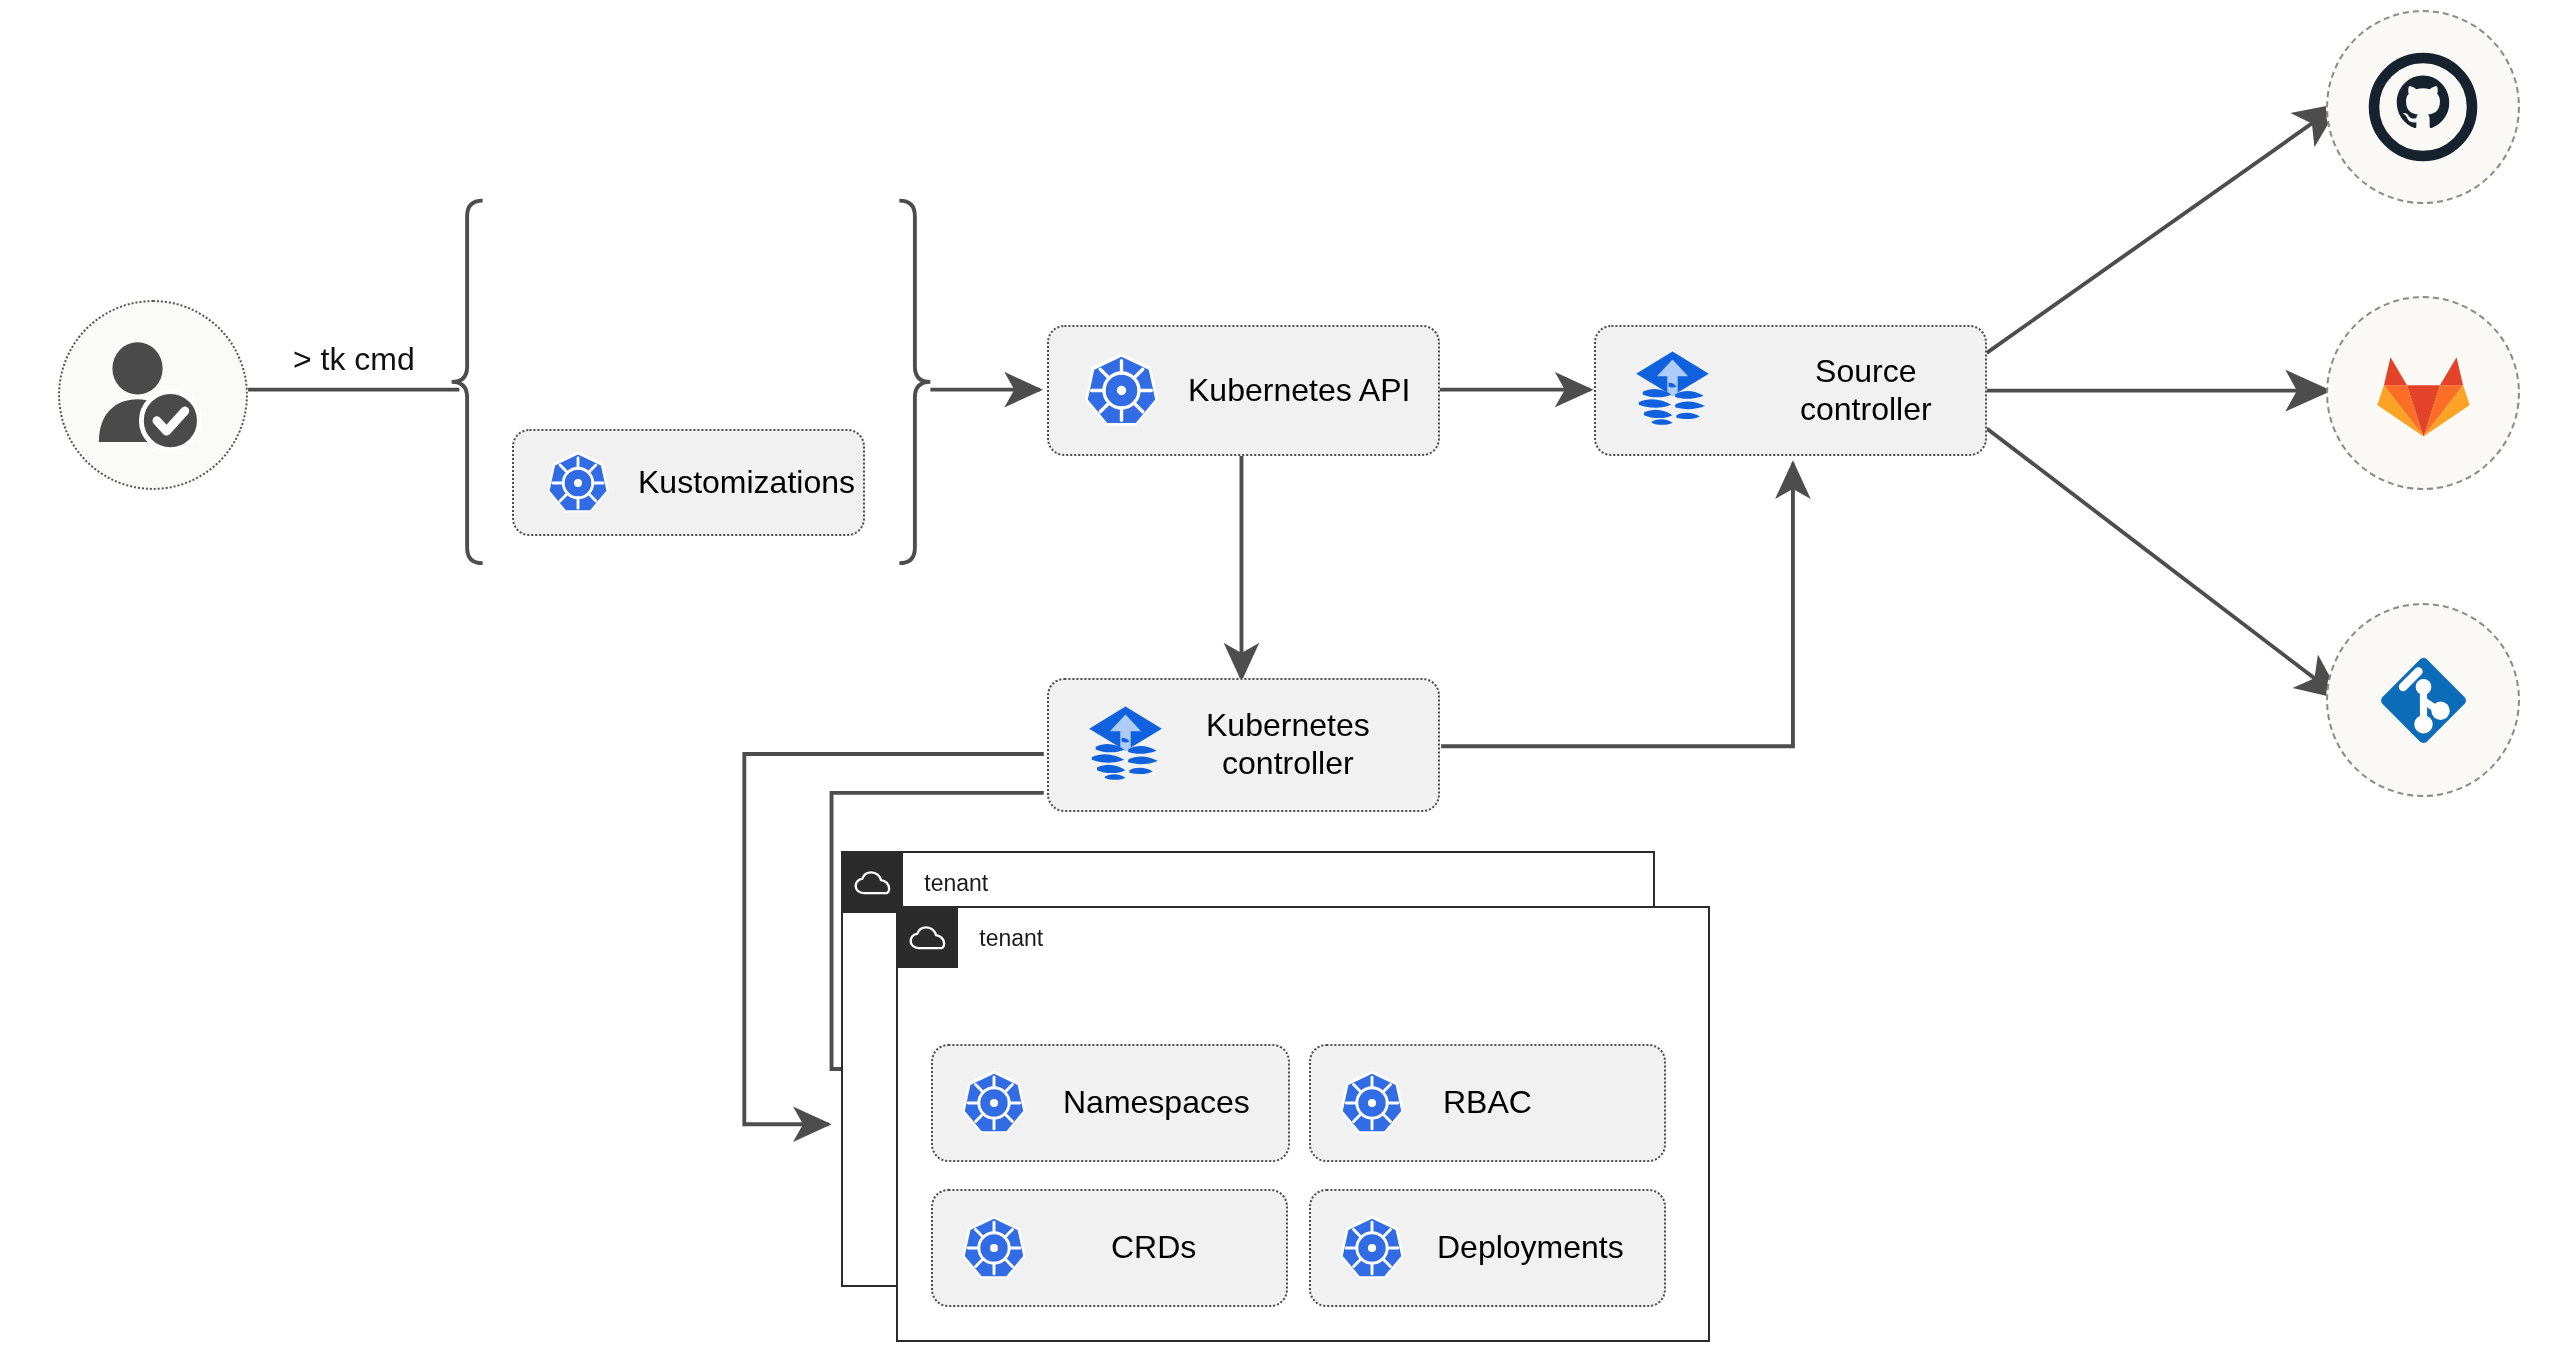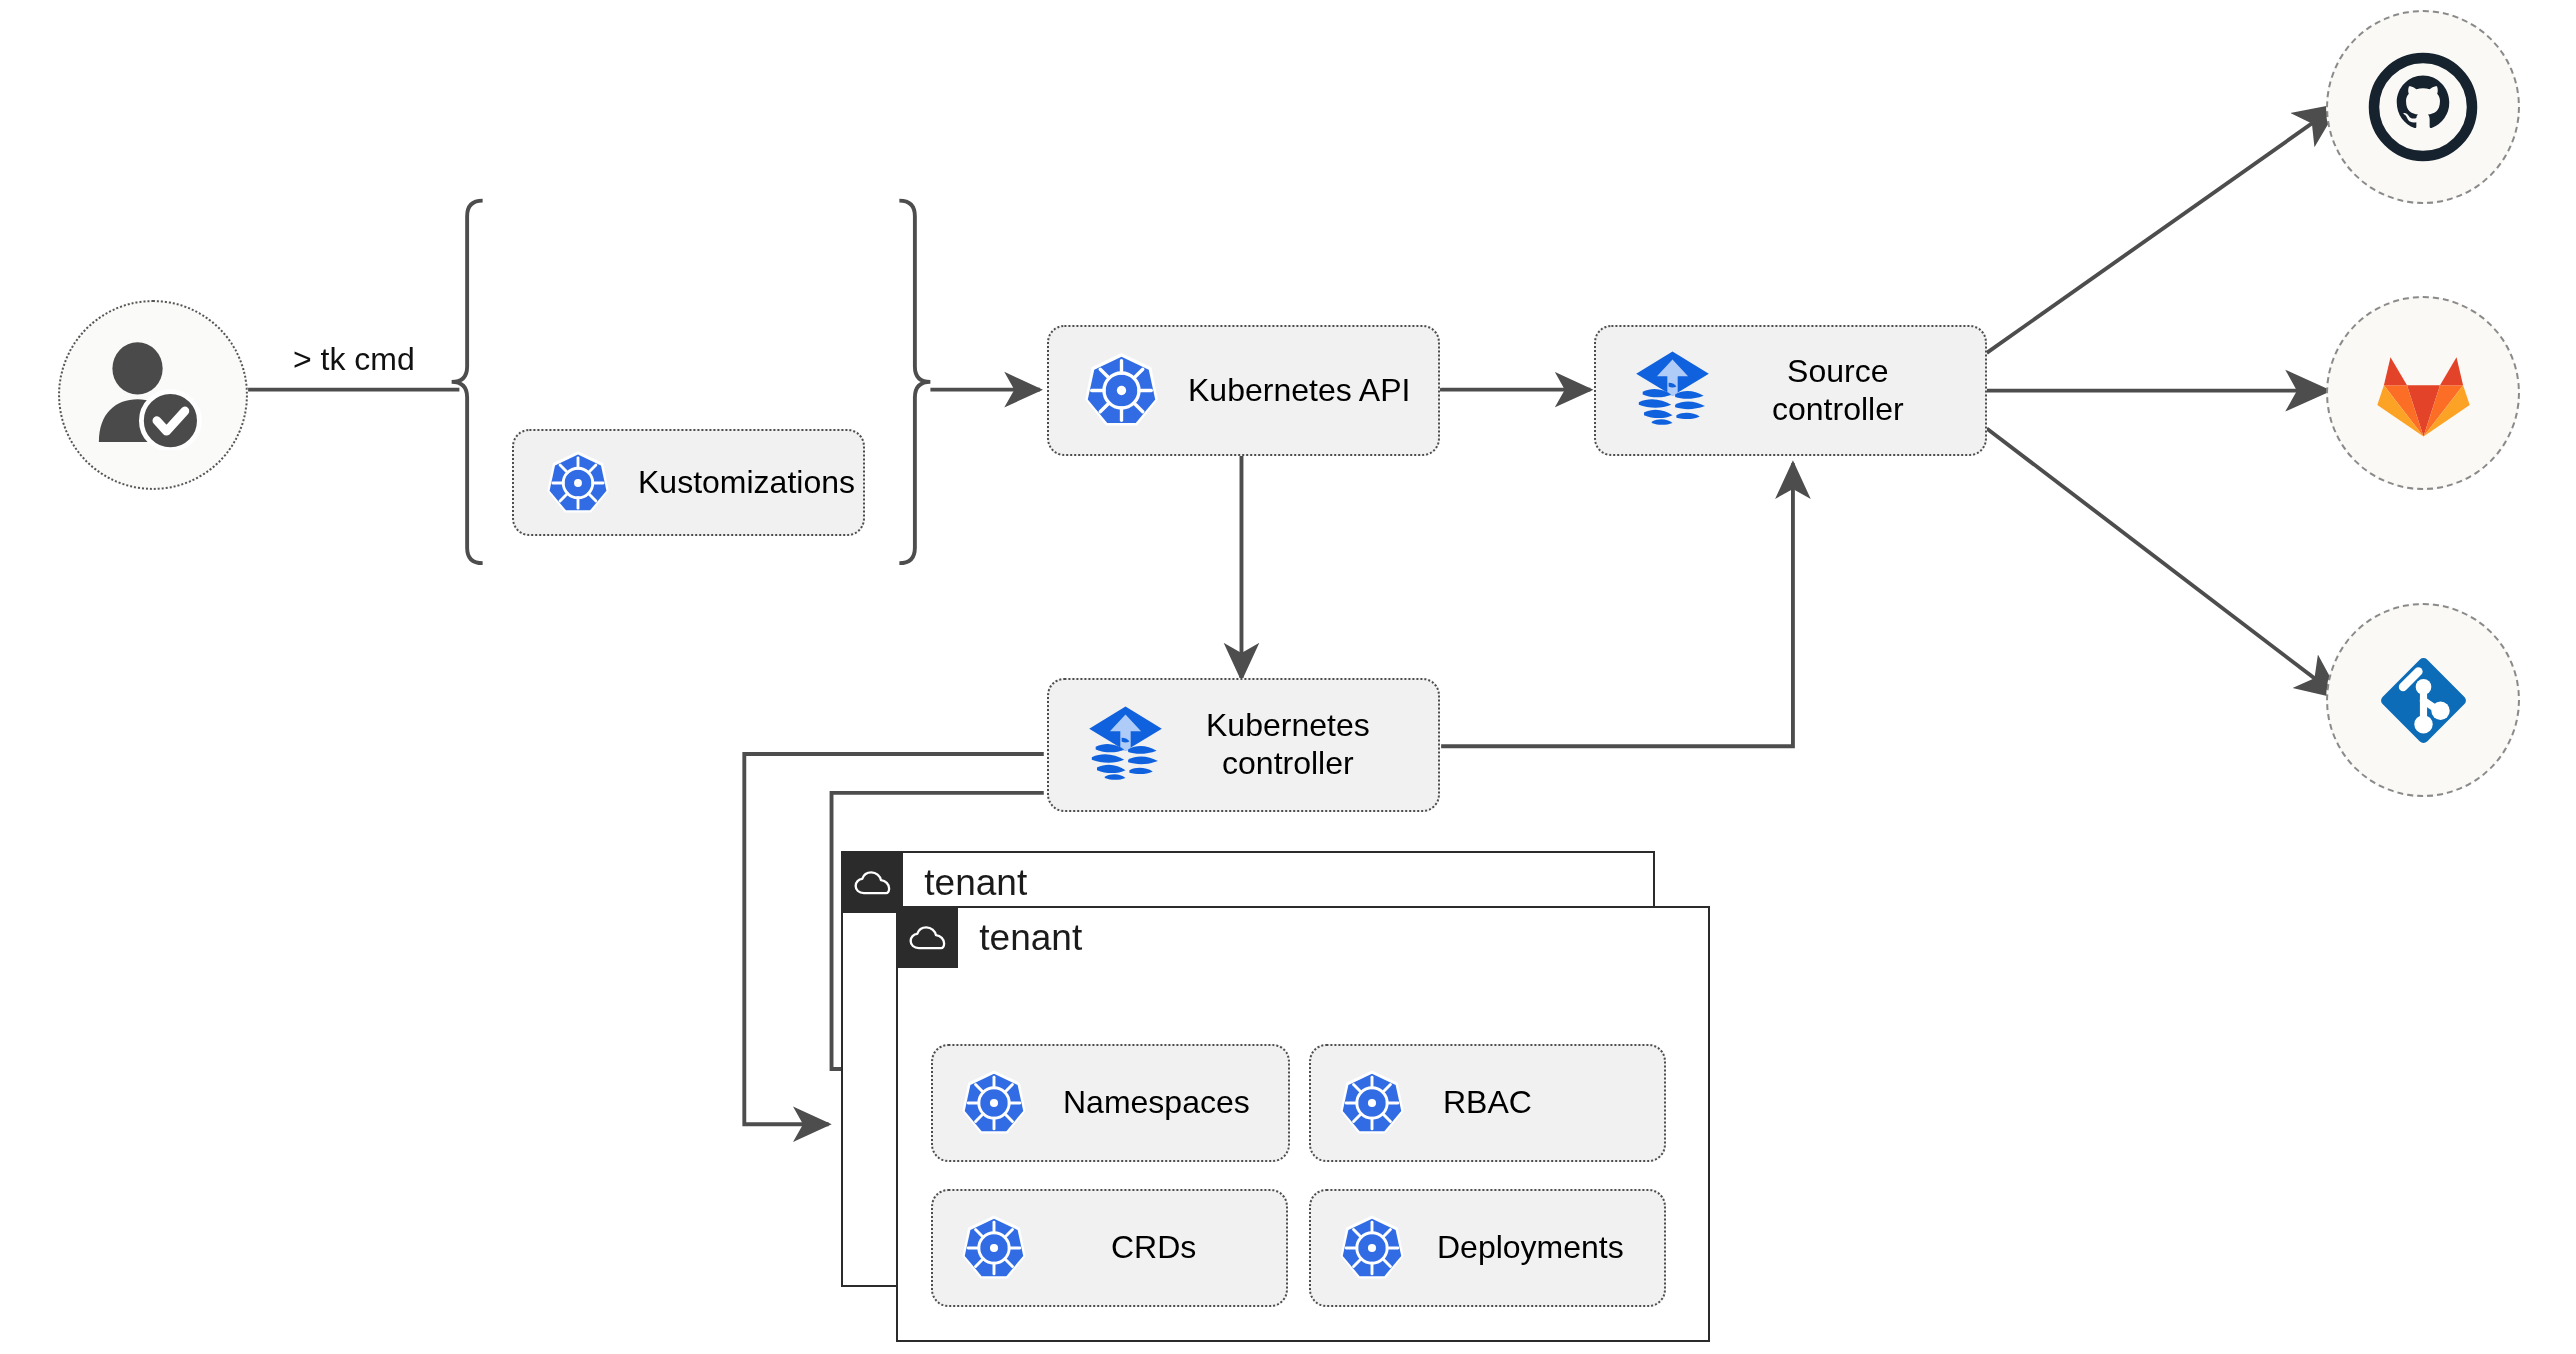--- a/index.html
+++ b/index.html
@@ -204,7 +204,7 @@
         <path d="M29 26 C32 26 34 27 35 29 C33 30 31 30 29 29 Z"></path>
       </g>
     </svg>
-    <span class="lbl" style="margin-left:58px; text-align:center;">Source
+    <span class="lbl" style="margin-left:86px; text-align:center;">Source
 controller</span>
   </div>
 

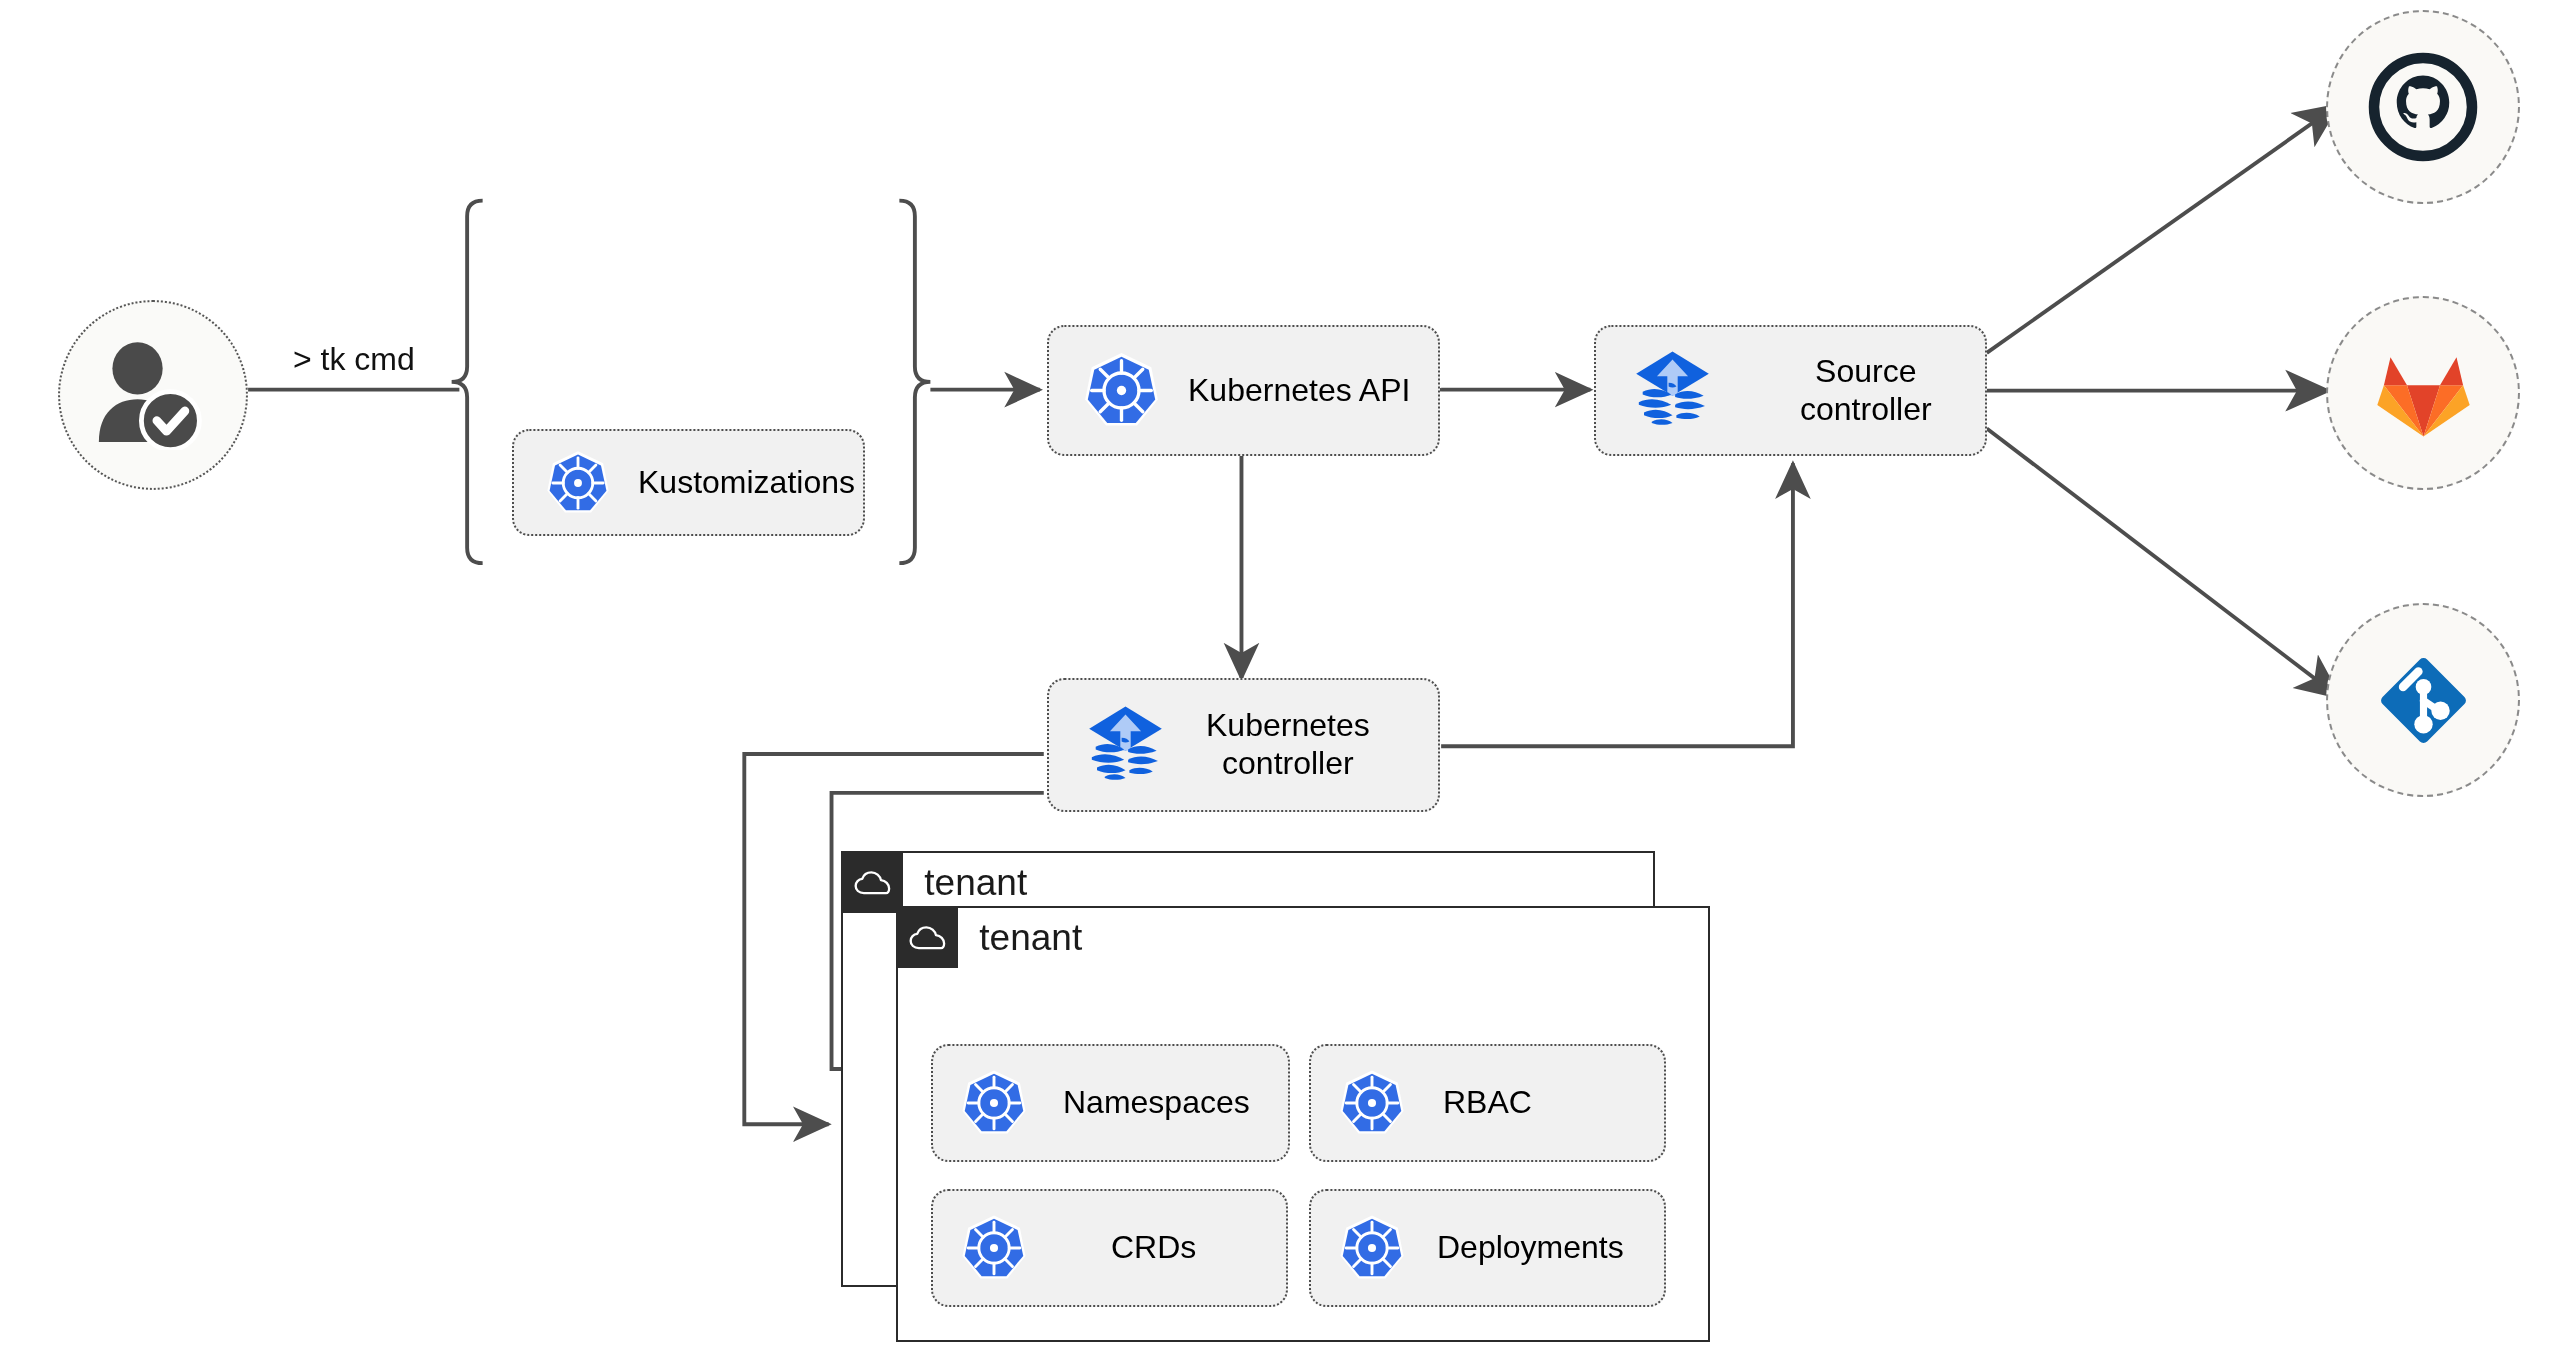--- a/index.html
+++ b/index.html
@@ -79,7 +79,7 @@
     flex: 0 0 auto;
   }
   .tenant-name {
-    font-size: 37px;
+    font-size: 23px;
     color: #1b1b1b;
     margin-left: 21.3px;
     white-space: nowrap;

